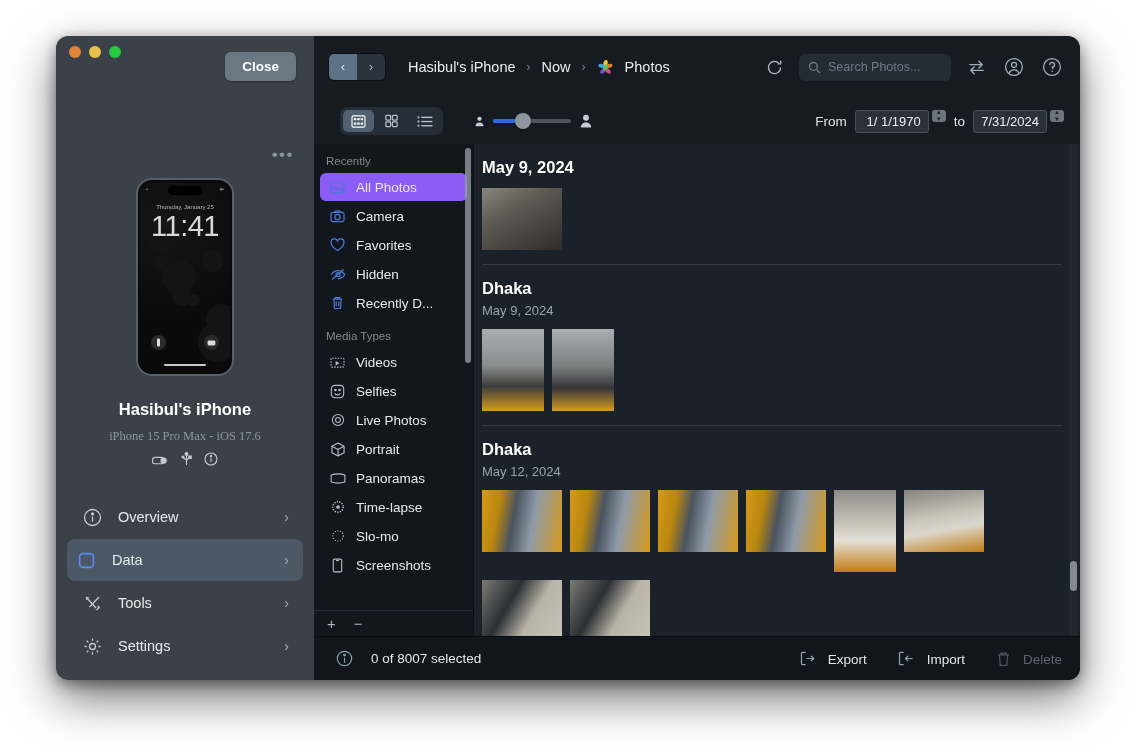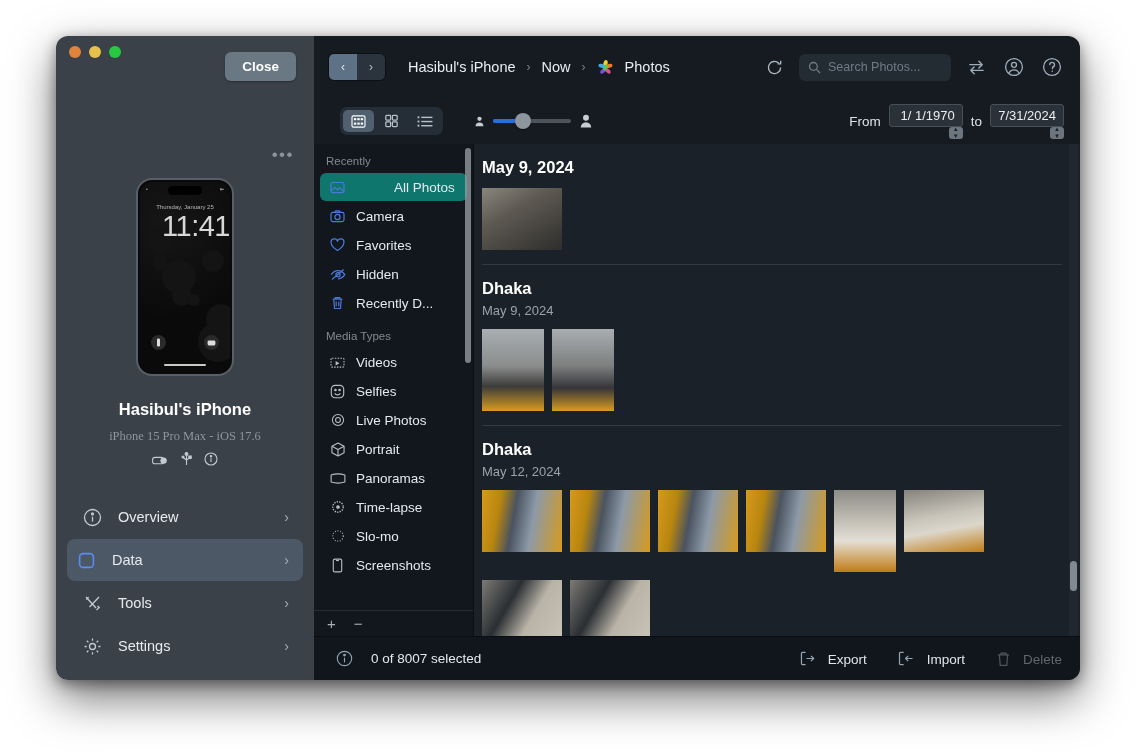--- a/index.html
+++ b/index.html
@@ -255,7 +255,7 @@
     color: #dde3e9; font-size: 13.5px;
   }
   .datefield {
-    display: flex; align-items: flex-end; flex-direction: column;
+    display: flex; align-items: flex-start;
   }
   .datefield .dval {
     background: #2a3138;

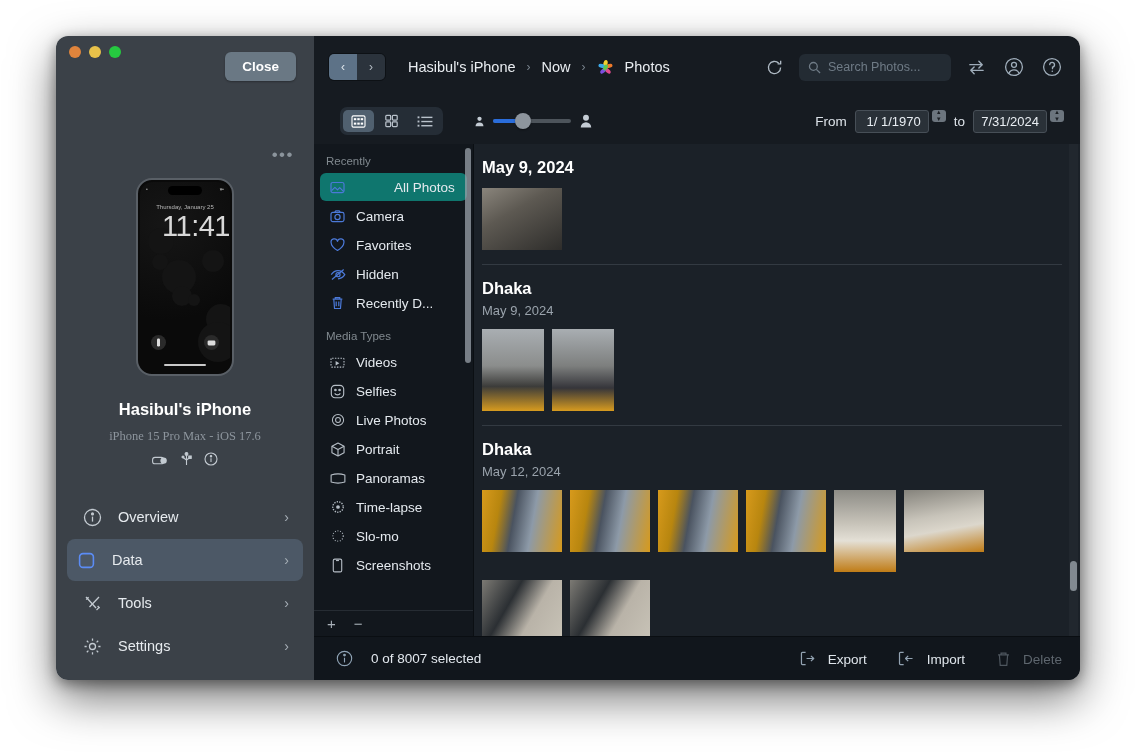--- a/index.html
+++ b/index.html
@@ -312,7 +312,7 @@
     cursor: pointer;
     white-space: nowrap;
   }
-  .lib-item.active { background: #0f766e; gap: 38px; }
+  .lib-item.active { background: #8b5cf6; }
   .lib-item .li-icon {
     width: 19px; margin-right: 9px;
     display: flex; align-items: center; justify-content: center;

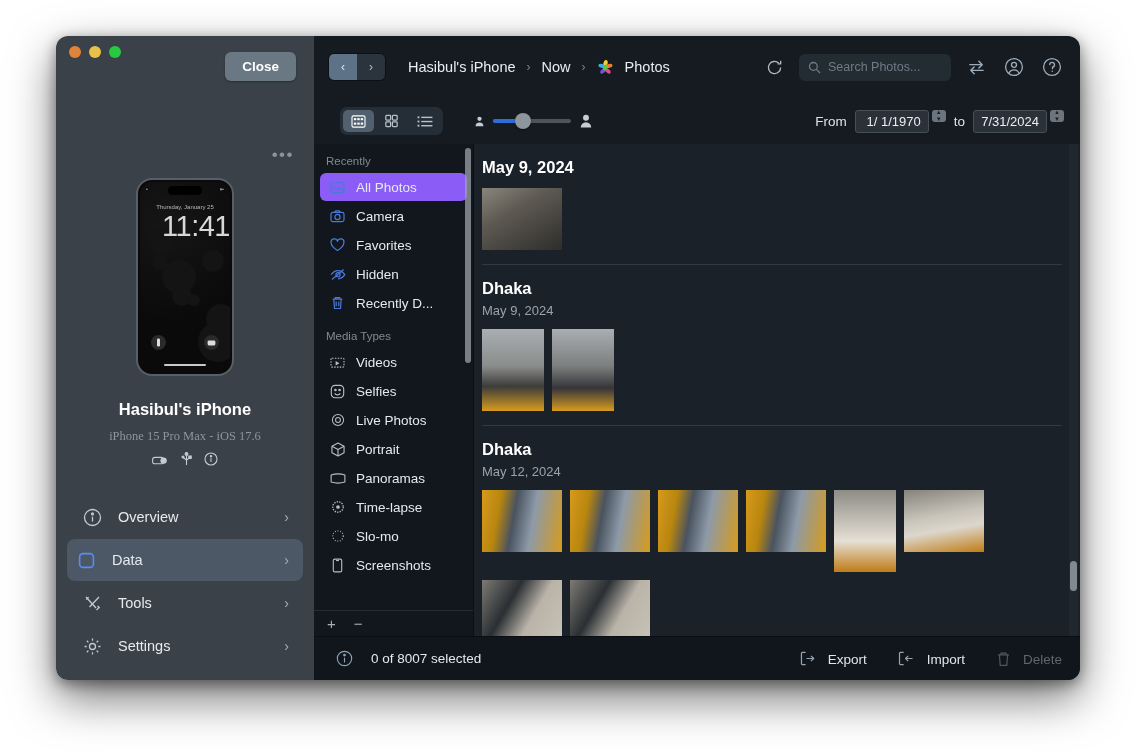--- a/index.html
+++ b/index.html
@@ -93,7 +93,7 @@
   }
   .phone-time {
     position: absolute; top: 28px; left: 0; right: 0;
-    text-align: right; font-size: 29px; color: #d8d8d8;
+    text-align: center; font-size: 29px; color: #d8d8d8;
     font-family: "Liberation Sans", sans-serif;
     font-weight: 300; letter-spacing: -0.5px;
   }

